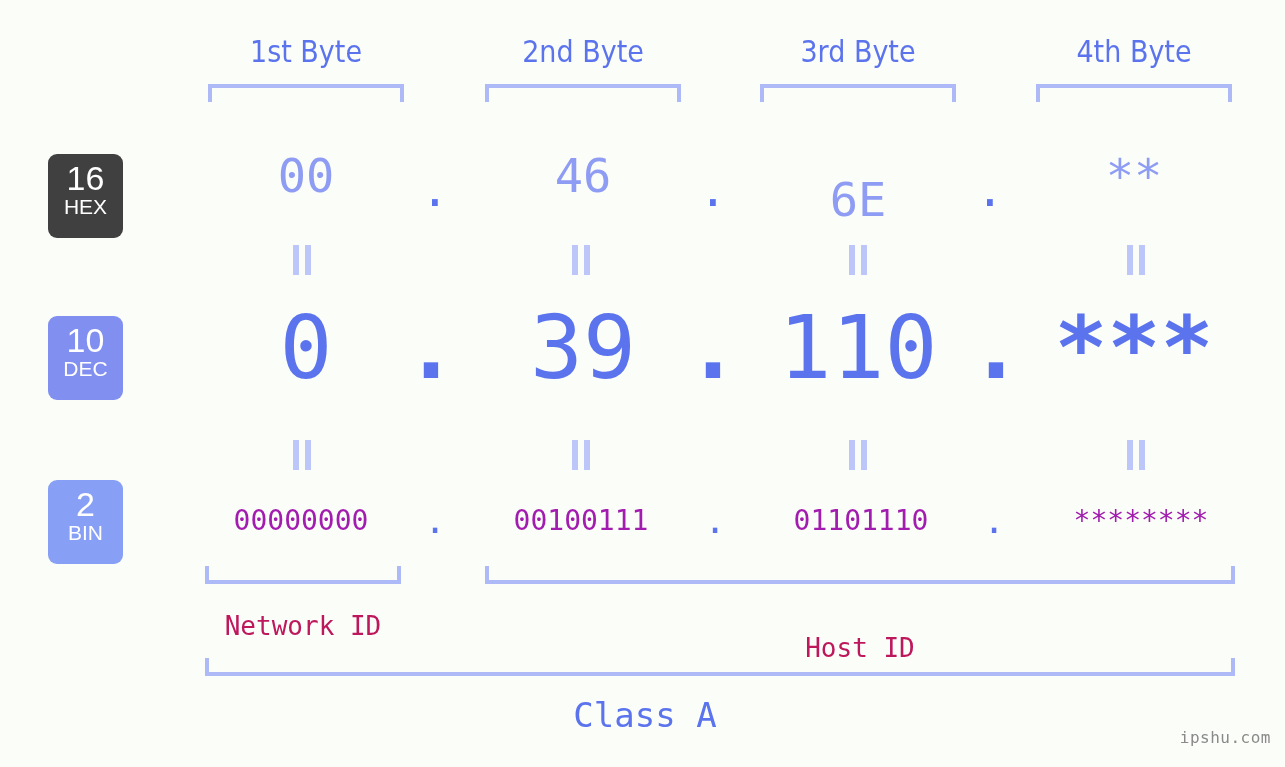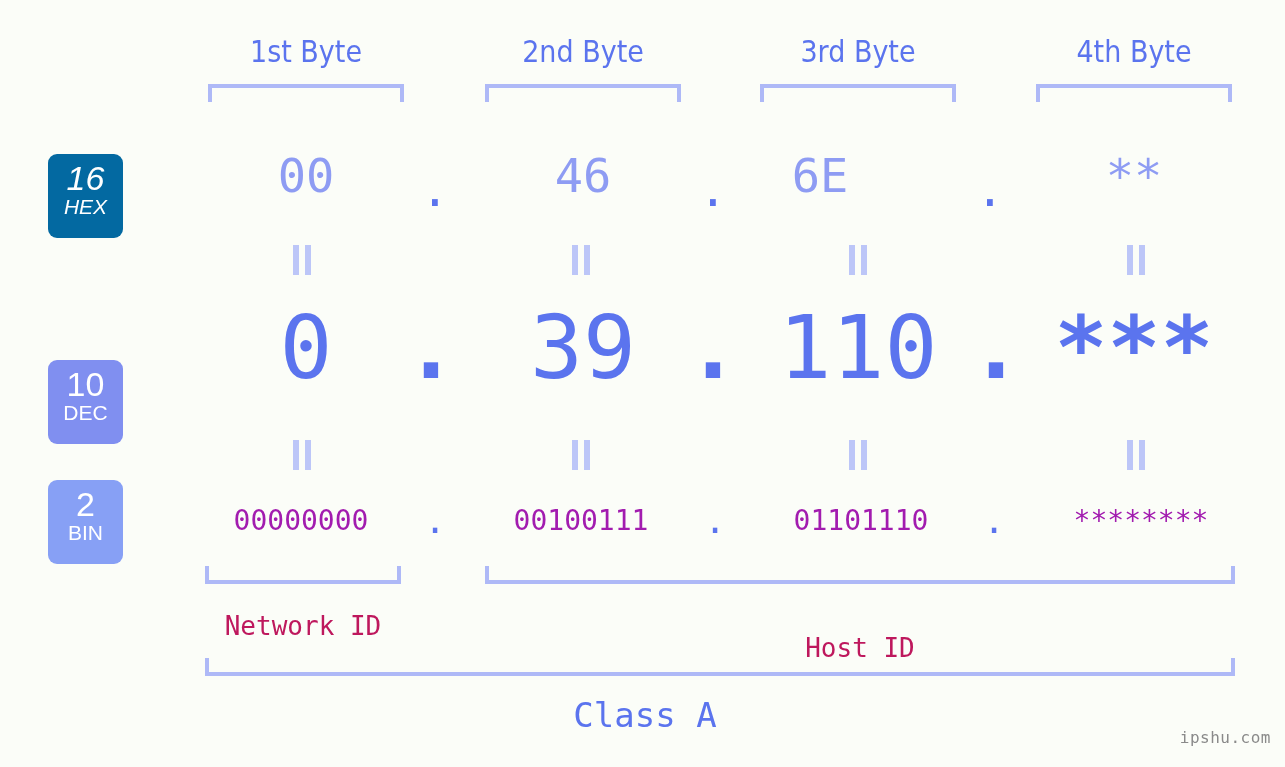--- a/index.html
+++ b/index.html
@@ -198,7 +198,7 @@
   <div class="bracket bracket-down" style="left:760px; top:84px; width:196px; height:18px;"></div>
   <div class="bracket bracket-down" style="left:1036px; top:84px; width:196px; height:18px;"></div>
 
-  <div class="badge" style="top:154px; height:84px; background:#0369a1;font-style:italic;">
+  <div class="badge" style="top:154px; height:84px; background:#404040;">
     <span class="num">16</span>
     <span class="lbl">HEX</span>
   </div>

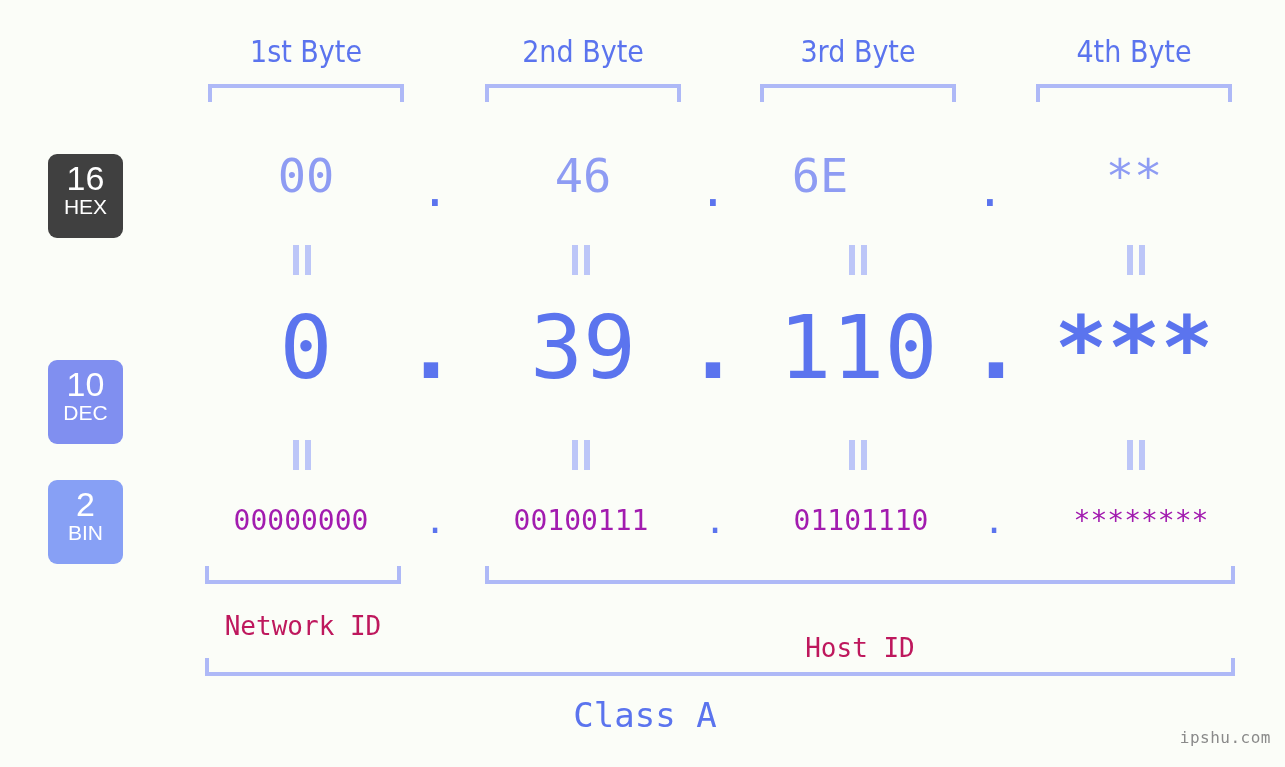--- a/index.html
+++ b/index.html
@@ -216,7 +216,7 @@
     <div class="cell dot" style="left:400px; width:70px; top:162px;">.</div>
     <div class="cell" style="left:463px; width:240px;">46</div>
     <div class="cell dot" style="left:678px; width:70px; top:162px;">.</div>
-    <div class="cell" style="left:700px; width:240px;">6E</div>
+    <div class="cell" style="left:738px; width:240px;margin-top:24px;">6E</div>
     <div class="cell dot" style="left:955px; width:70px; top:162px;">.</div>
     <div class="cell" style="left:1014px; width:240px;">**</div>
   </div>

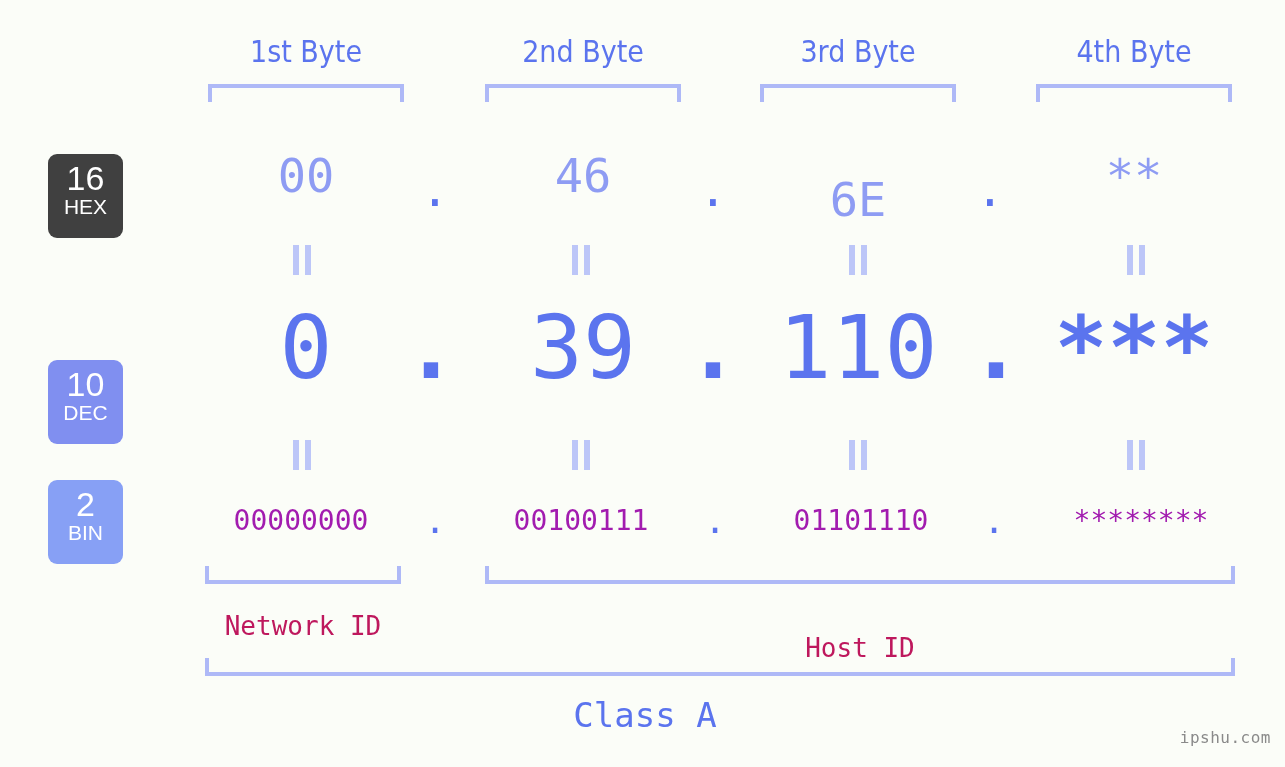--- a/index.html
+++ b/index.html
@@ -202,7 +202,7 @@
     <span class="num">16</span>
     <span class="lbl">HEX</span>
   </div>
-  <div class="badge" style="top:316px; height:84px; background:#808ff0;margin-top:44px;">
+  <div class="badge" style="top:316px; height:84px; background:#808ff0;">
     <span class="num">10</span>
     <span class="lbl">DEC</span>
   </div>

